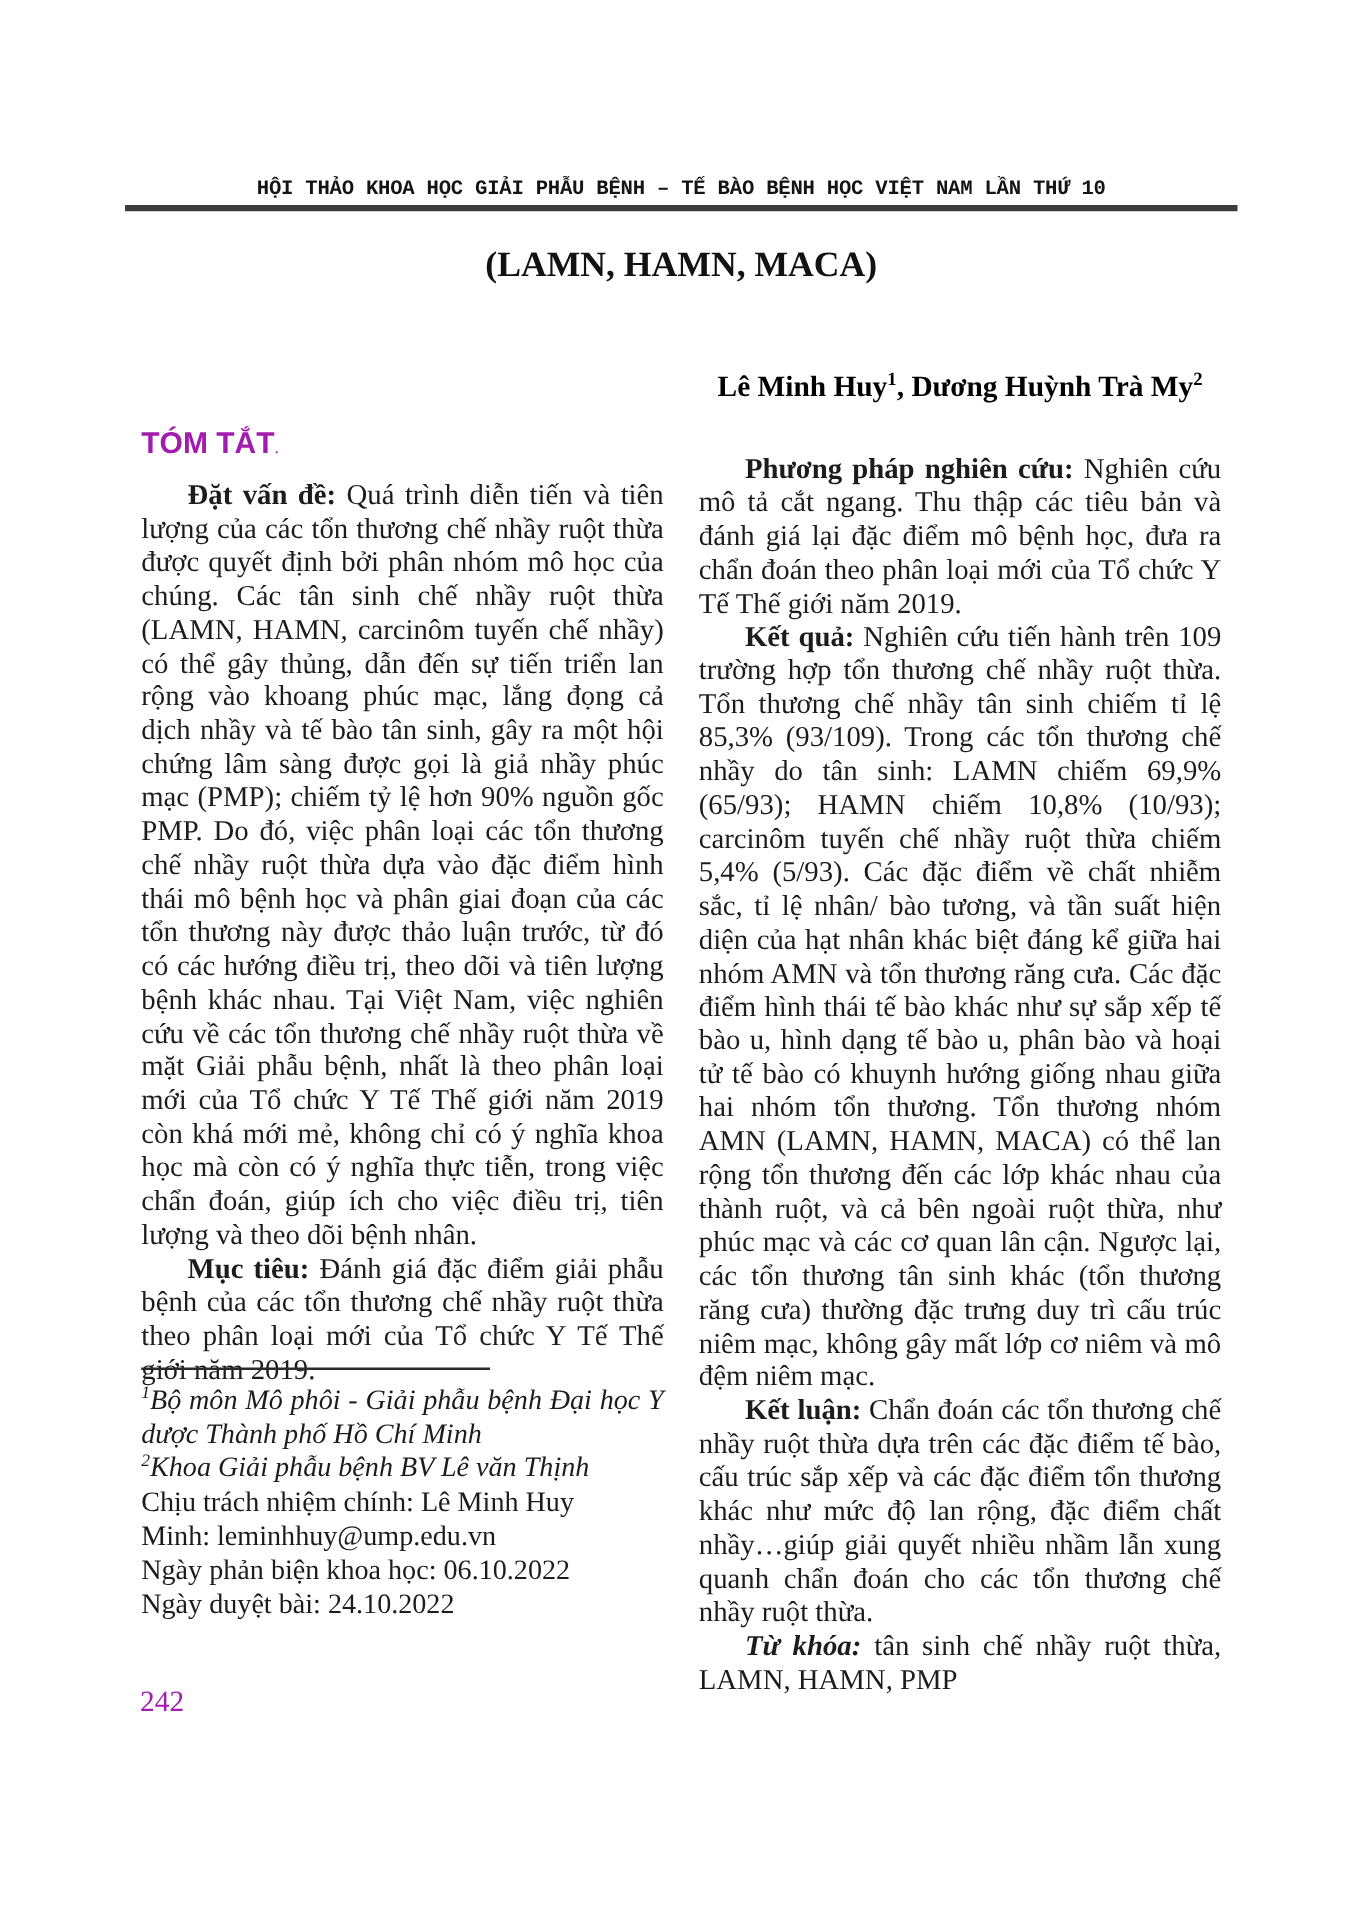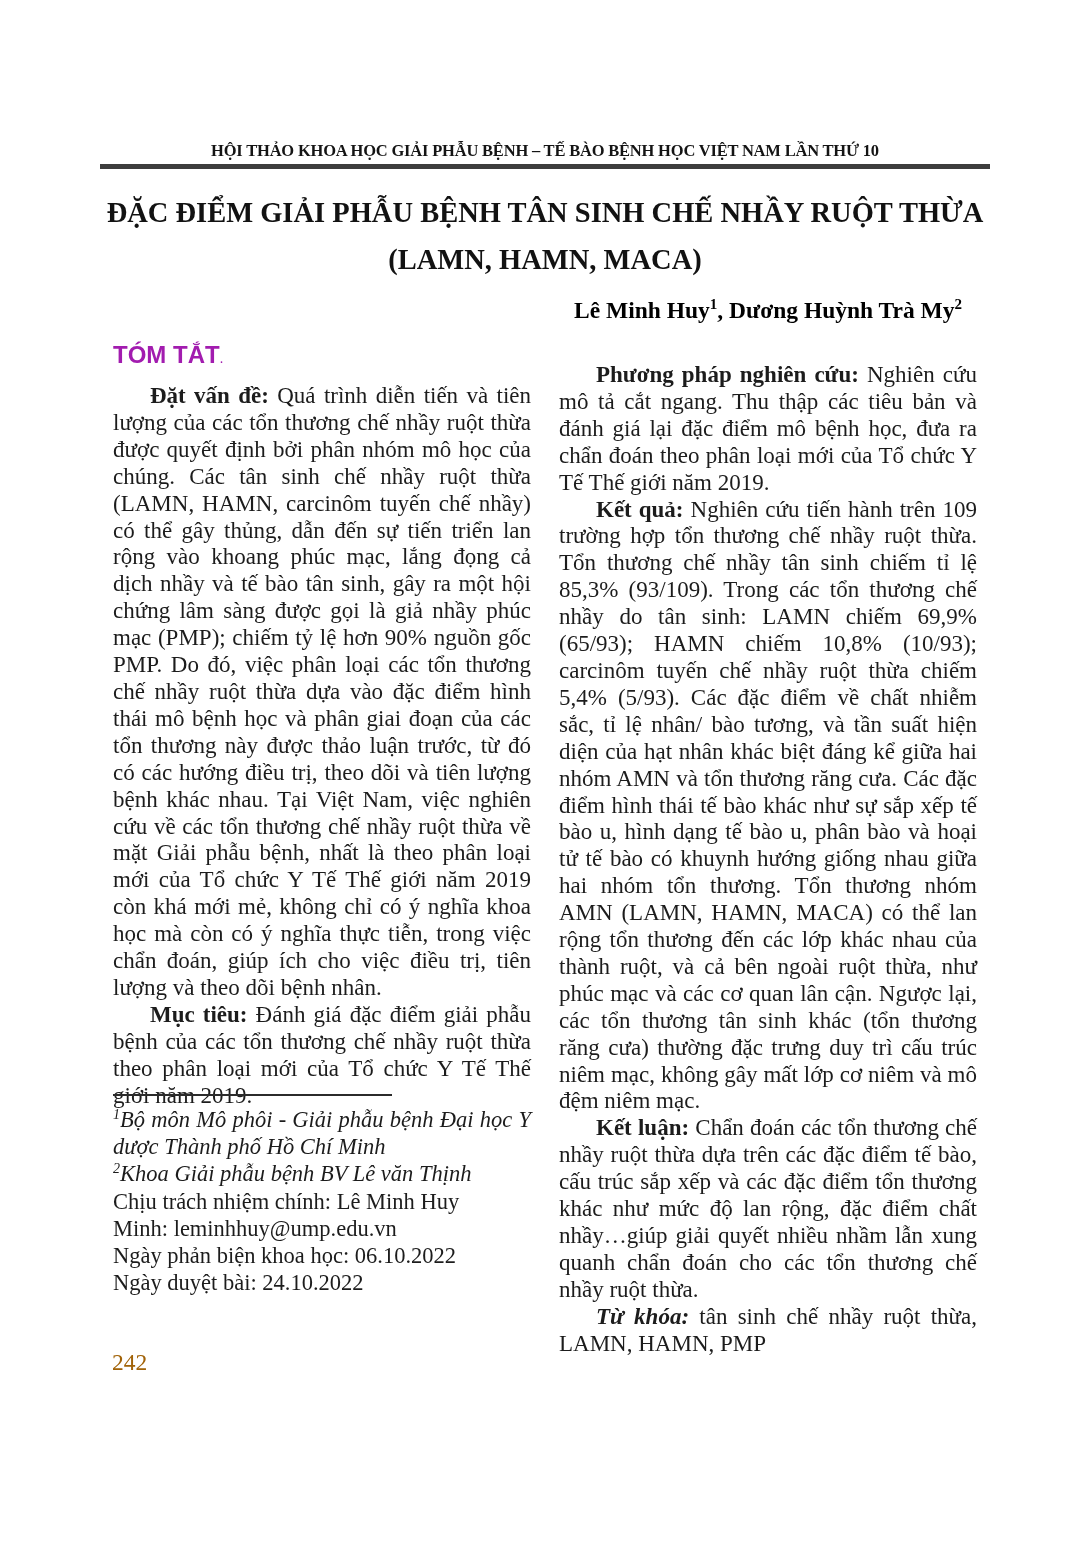--- a/index.html
+++ b/index.html
@@ -10,7 +10,7 @@
   }
   .running-head {
     position:absolute; top:141px; left:100px; width:890px;
-    text-align:center; font-family:Liberation Serif, serif;
+    text-align:center; font-family:Liberation Mono, monospace;
     font-weight:bold; font-size:16.5px; letter-spacing:-0.2px; color:#141414;
     white-space:nowrap;
   }

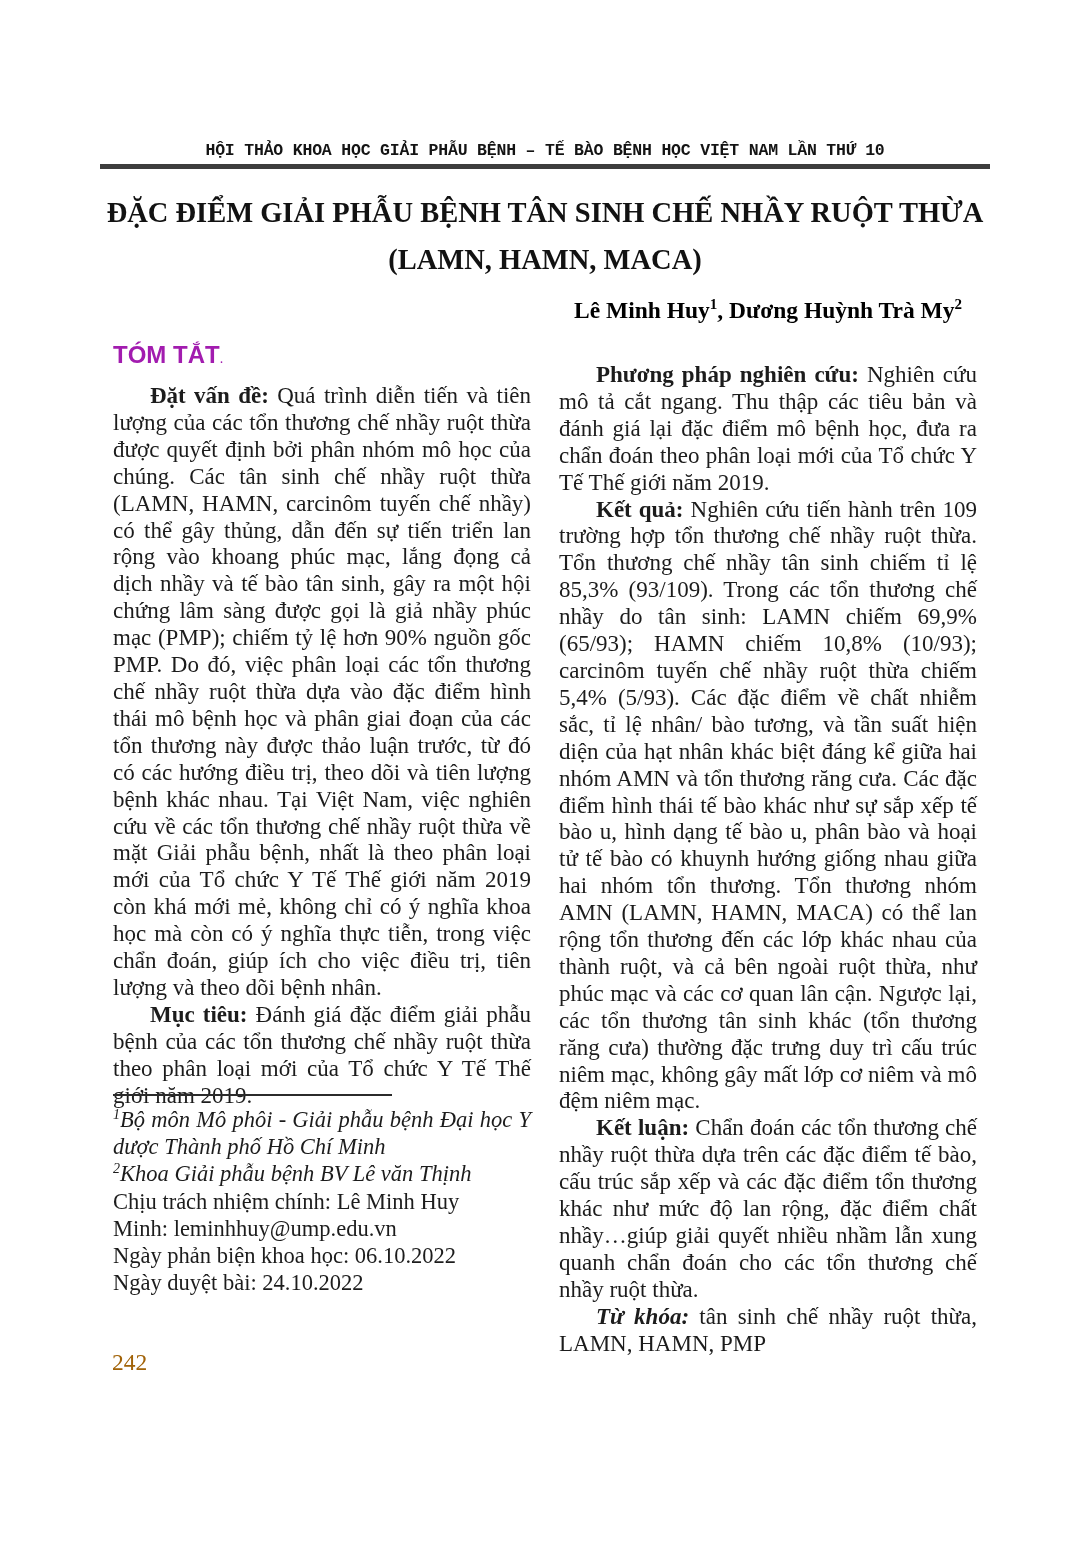--- a/index.html
+++ b/index.html
@@ -63,7 +63,6 @@
   <div class="header-rule"></div>
 
   <div class="article-title">
-    <div>ĐẶC ĐIỂM GIẢI PHẪU BỆNH TÂN SINH CHẾ NHẦY RUỘT THỪA</div>
     <div>(LAMN, HAMN, MACA)</div>
   </div>
 

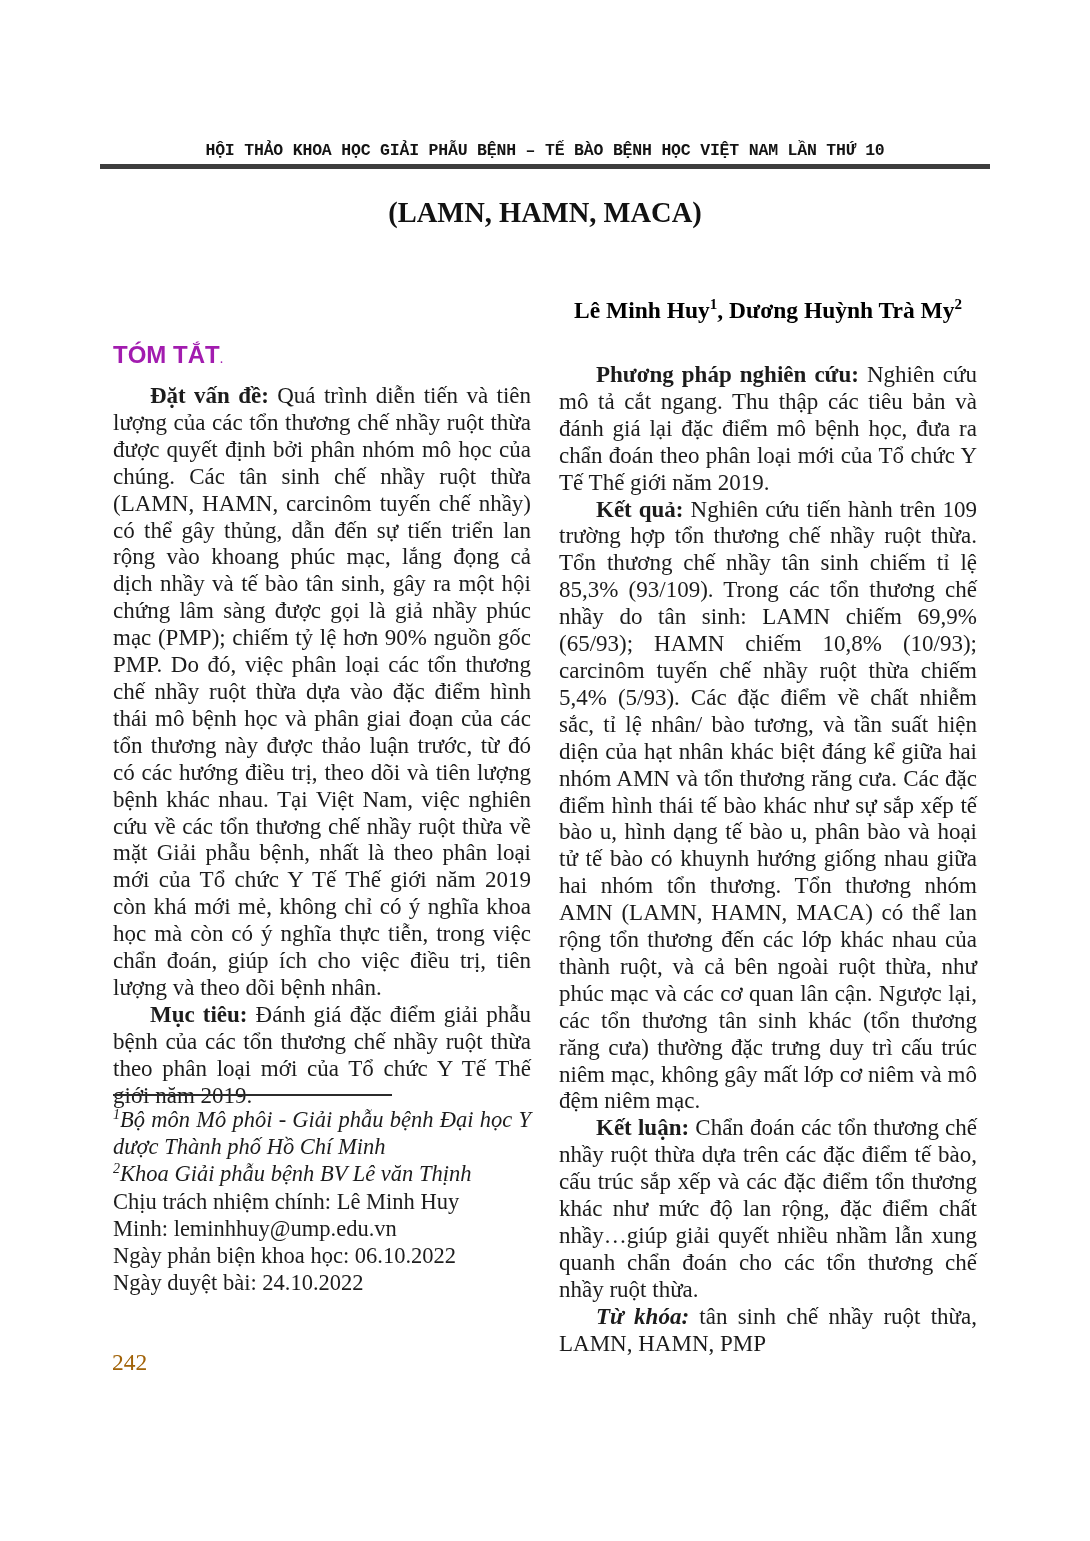--- a/index.html
+++ b/index.html
@@ -51,7 +51,7 @@
   .fn-affil { font-style:italic; text-align:justify; }
   .fn-affil sup { font-size:14px; line-height:0; }
   .page-number {
-    position:absolute; top:1349px; left:112px; font-size:23.5px; color:#a16207;
+    position:absolute; top:1349px; left:112px; font-size:23.5px; color:#a21caf;
   }
 </style>
 </head>

